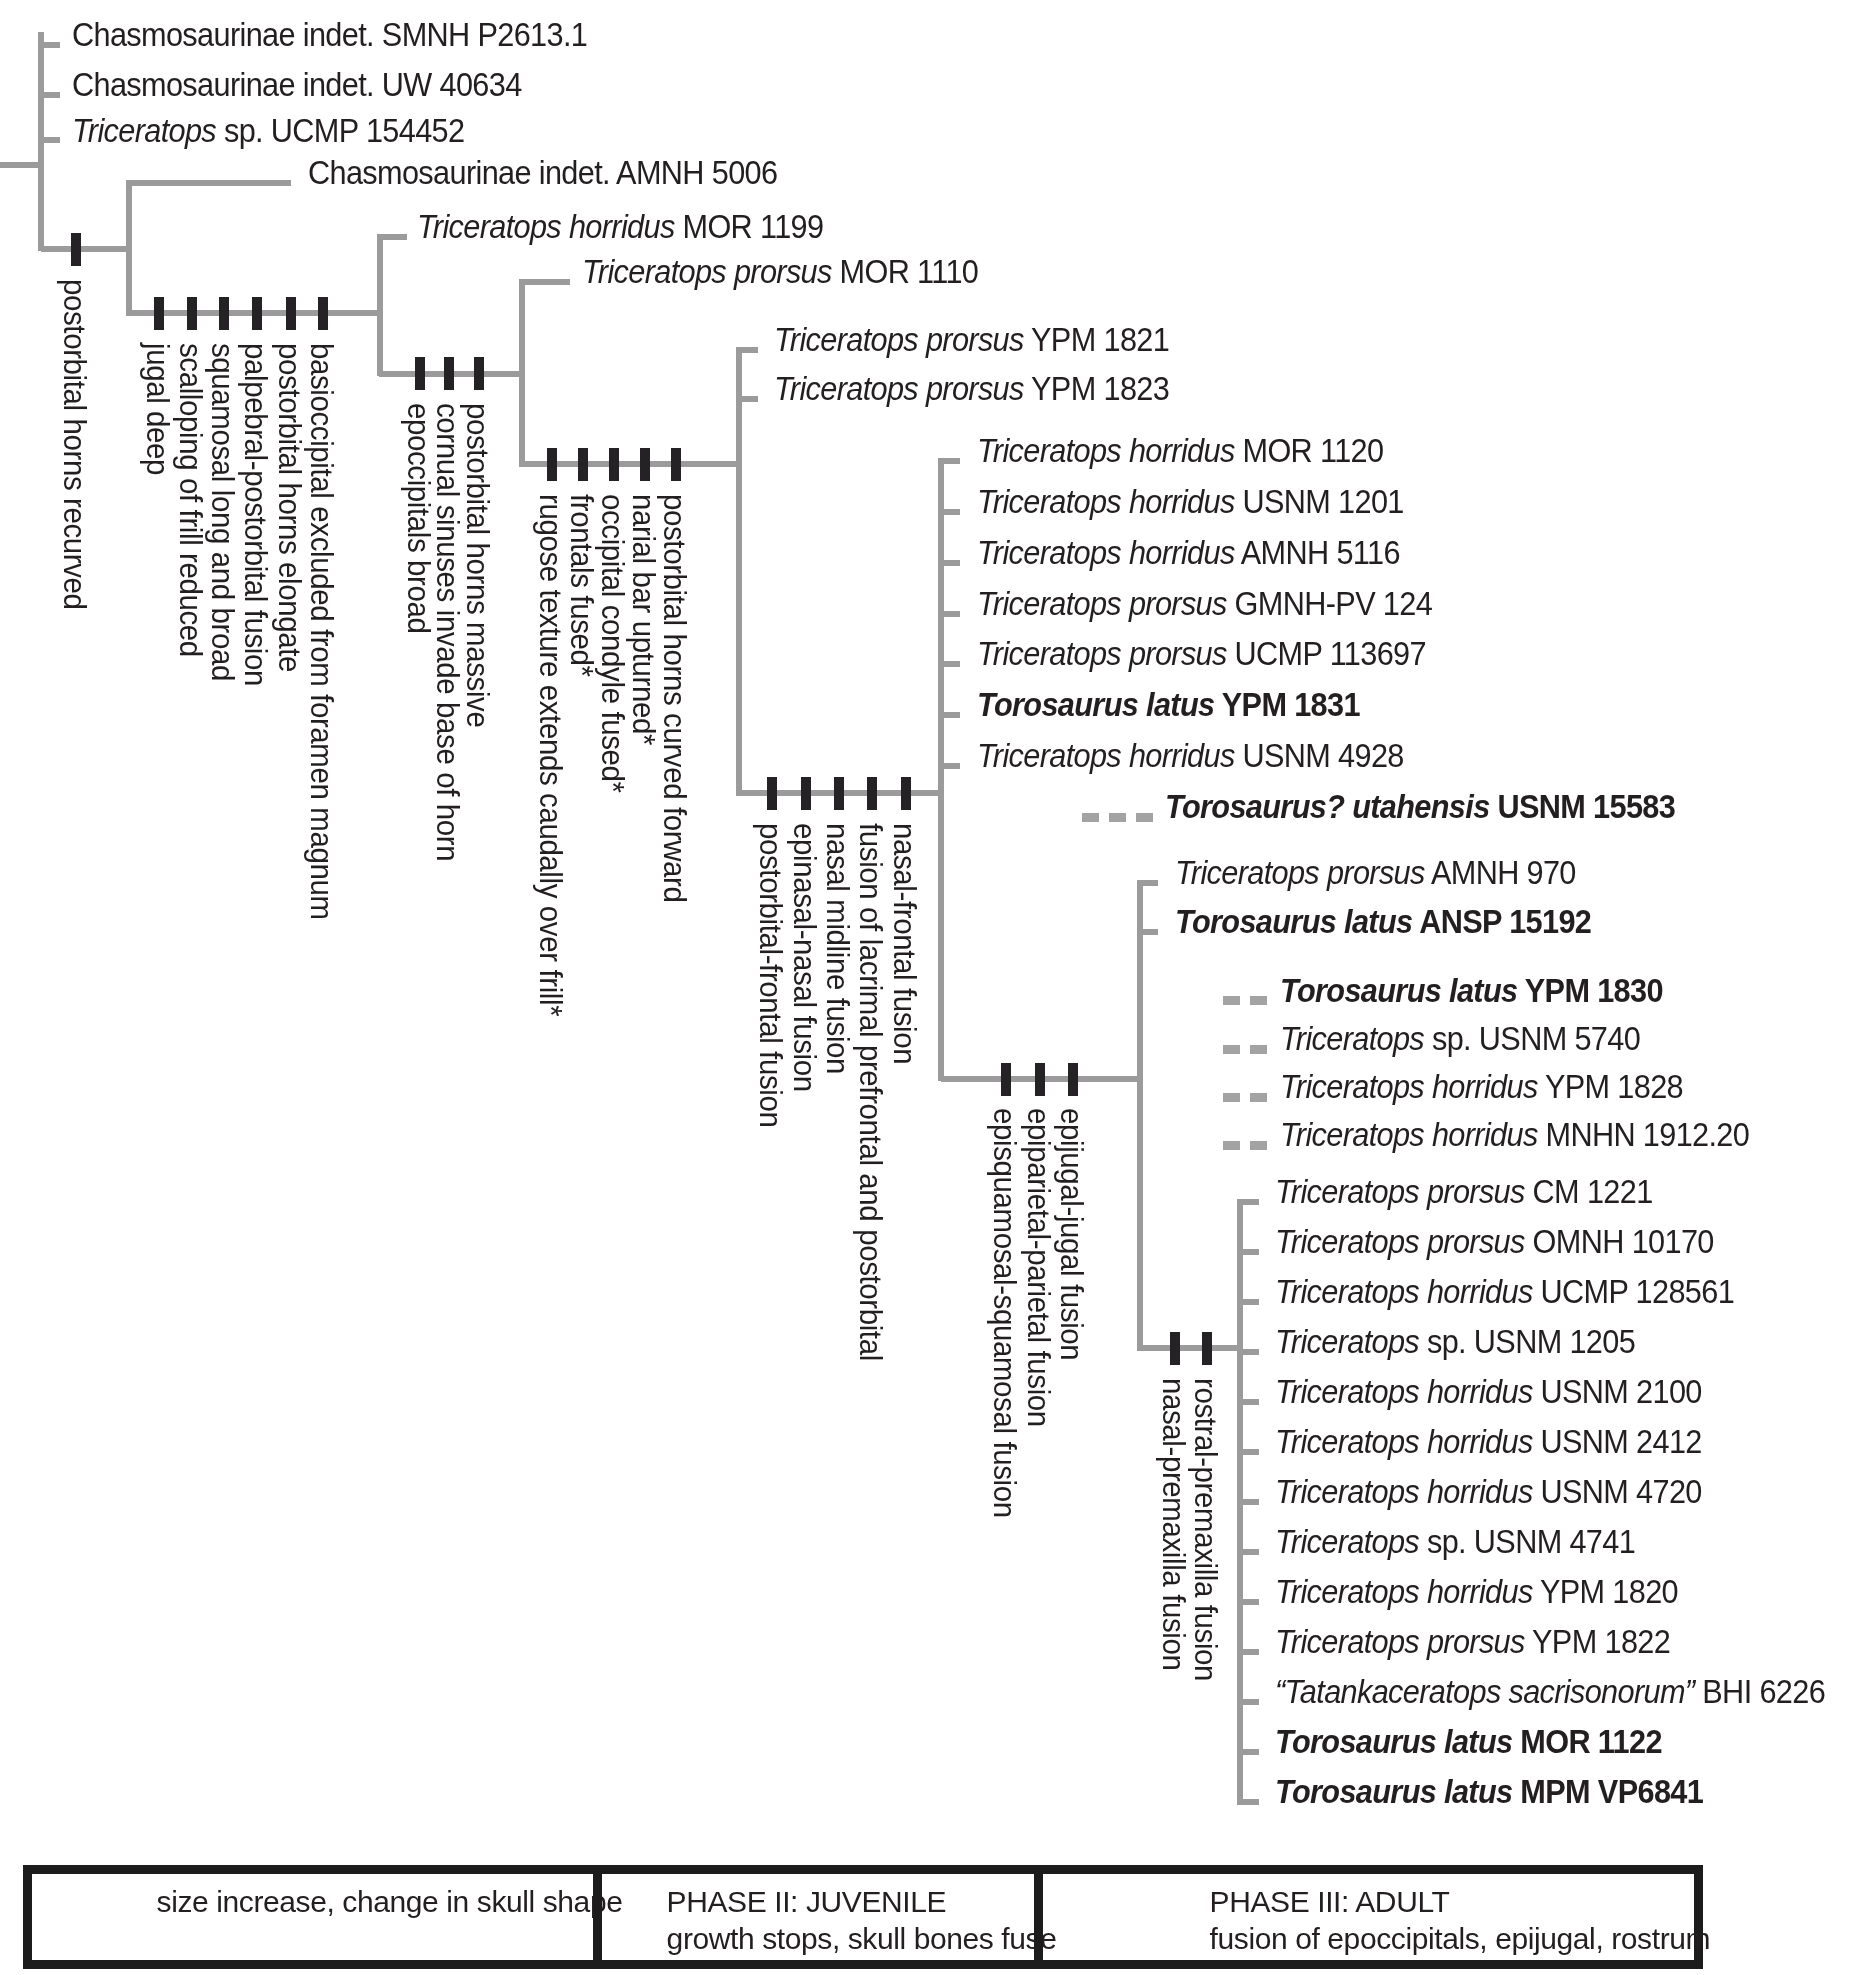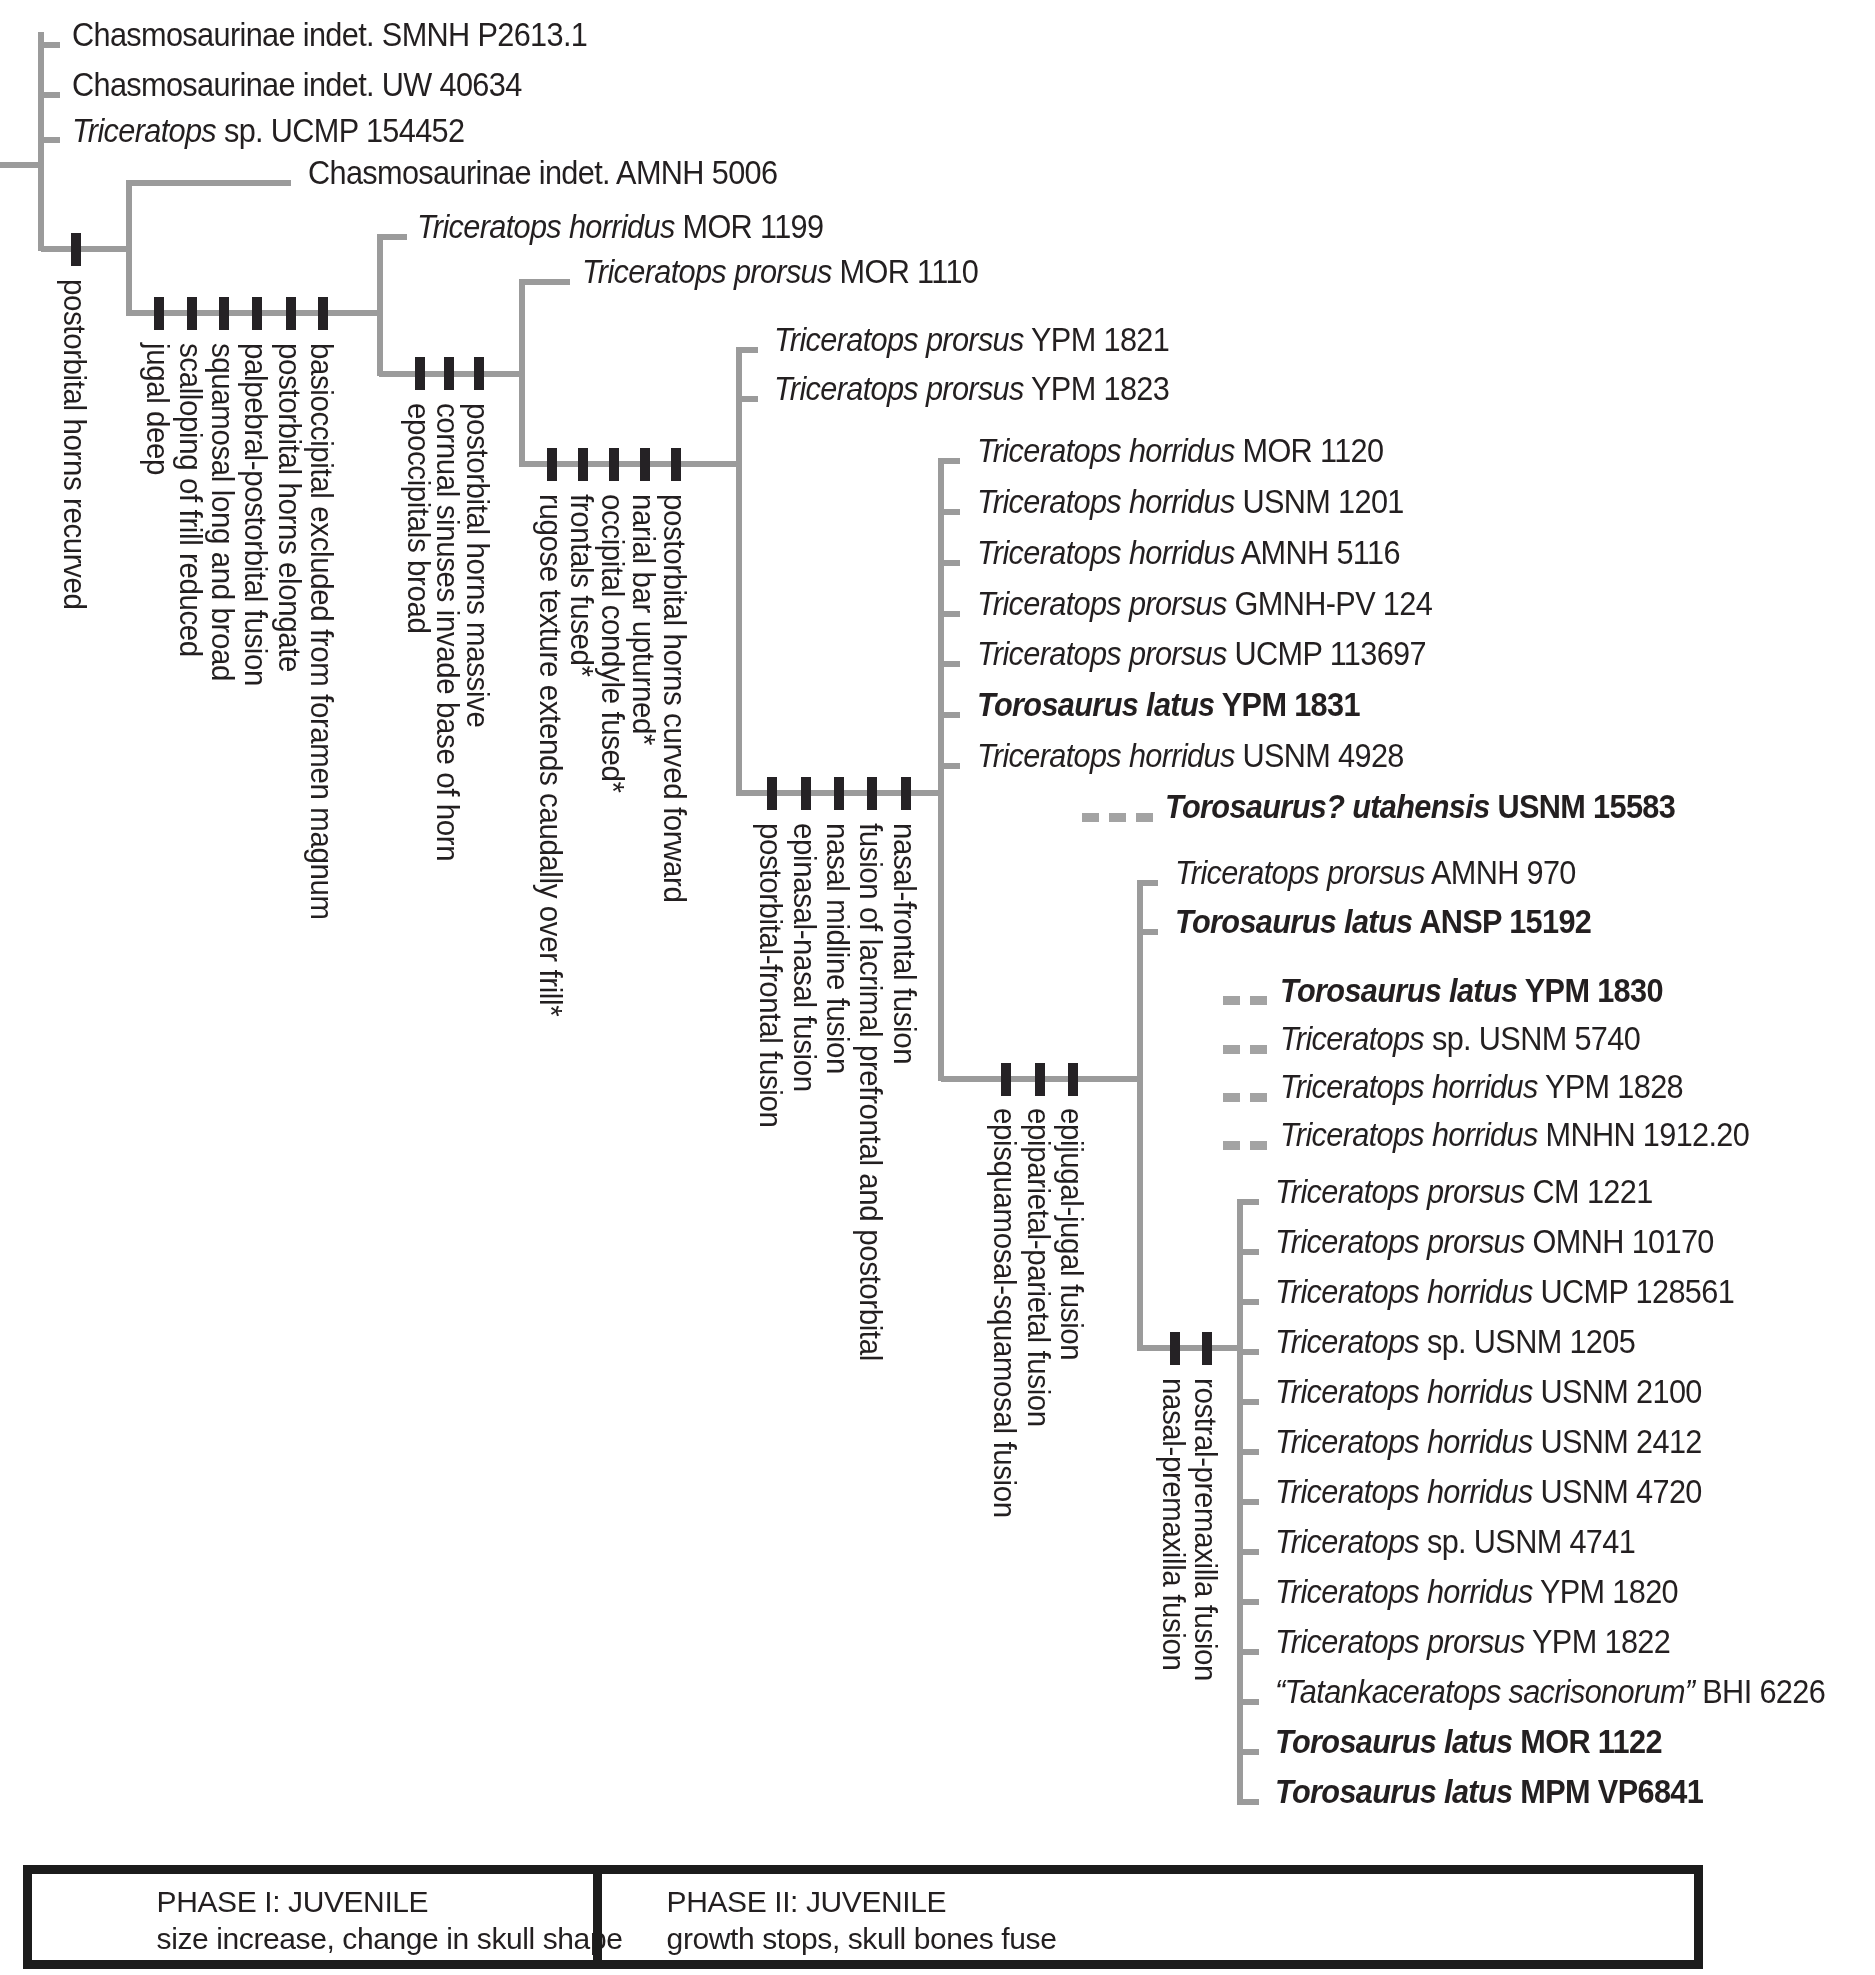--- a/index.html
+++ b/index.html
@@ -207,7 +207,6 @@
 
   <div id="phase-table">
     <div class="phase-cell" id="phase-cell-1">
-      <div class="phase-title">PHASE I: JUVENILE</div>
       <div class="phase-desc">size increase, change in skull shape</div>
     </div>
     <div class="phase-cell" id="phase-cell-2">

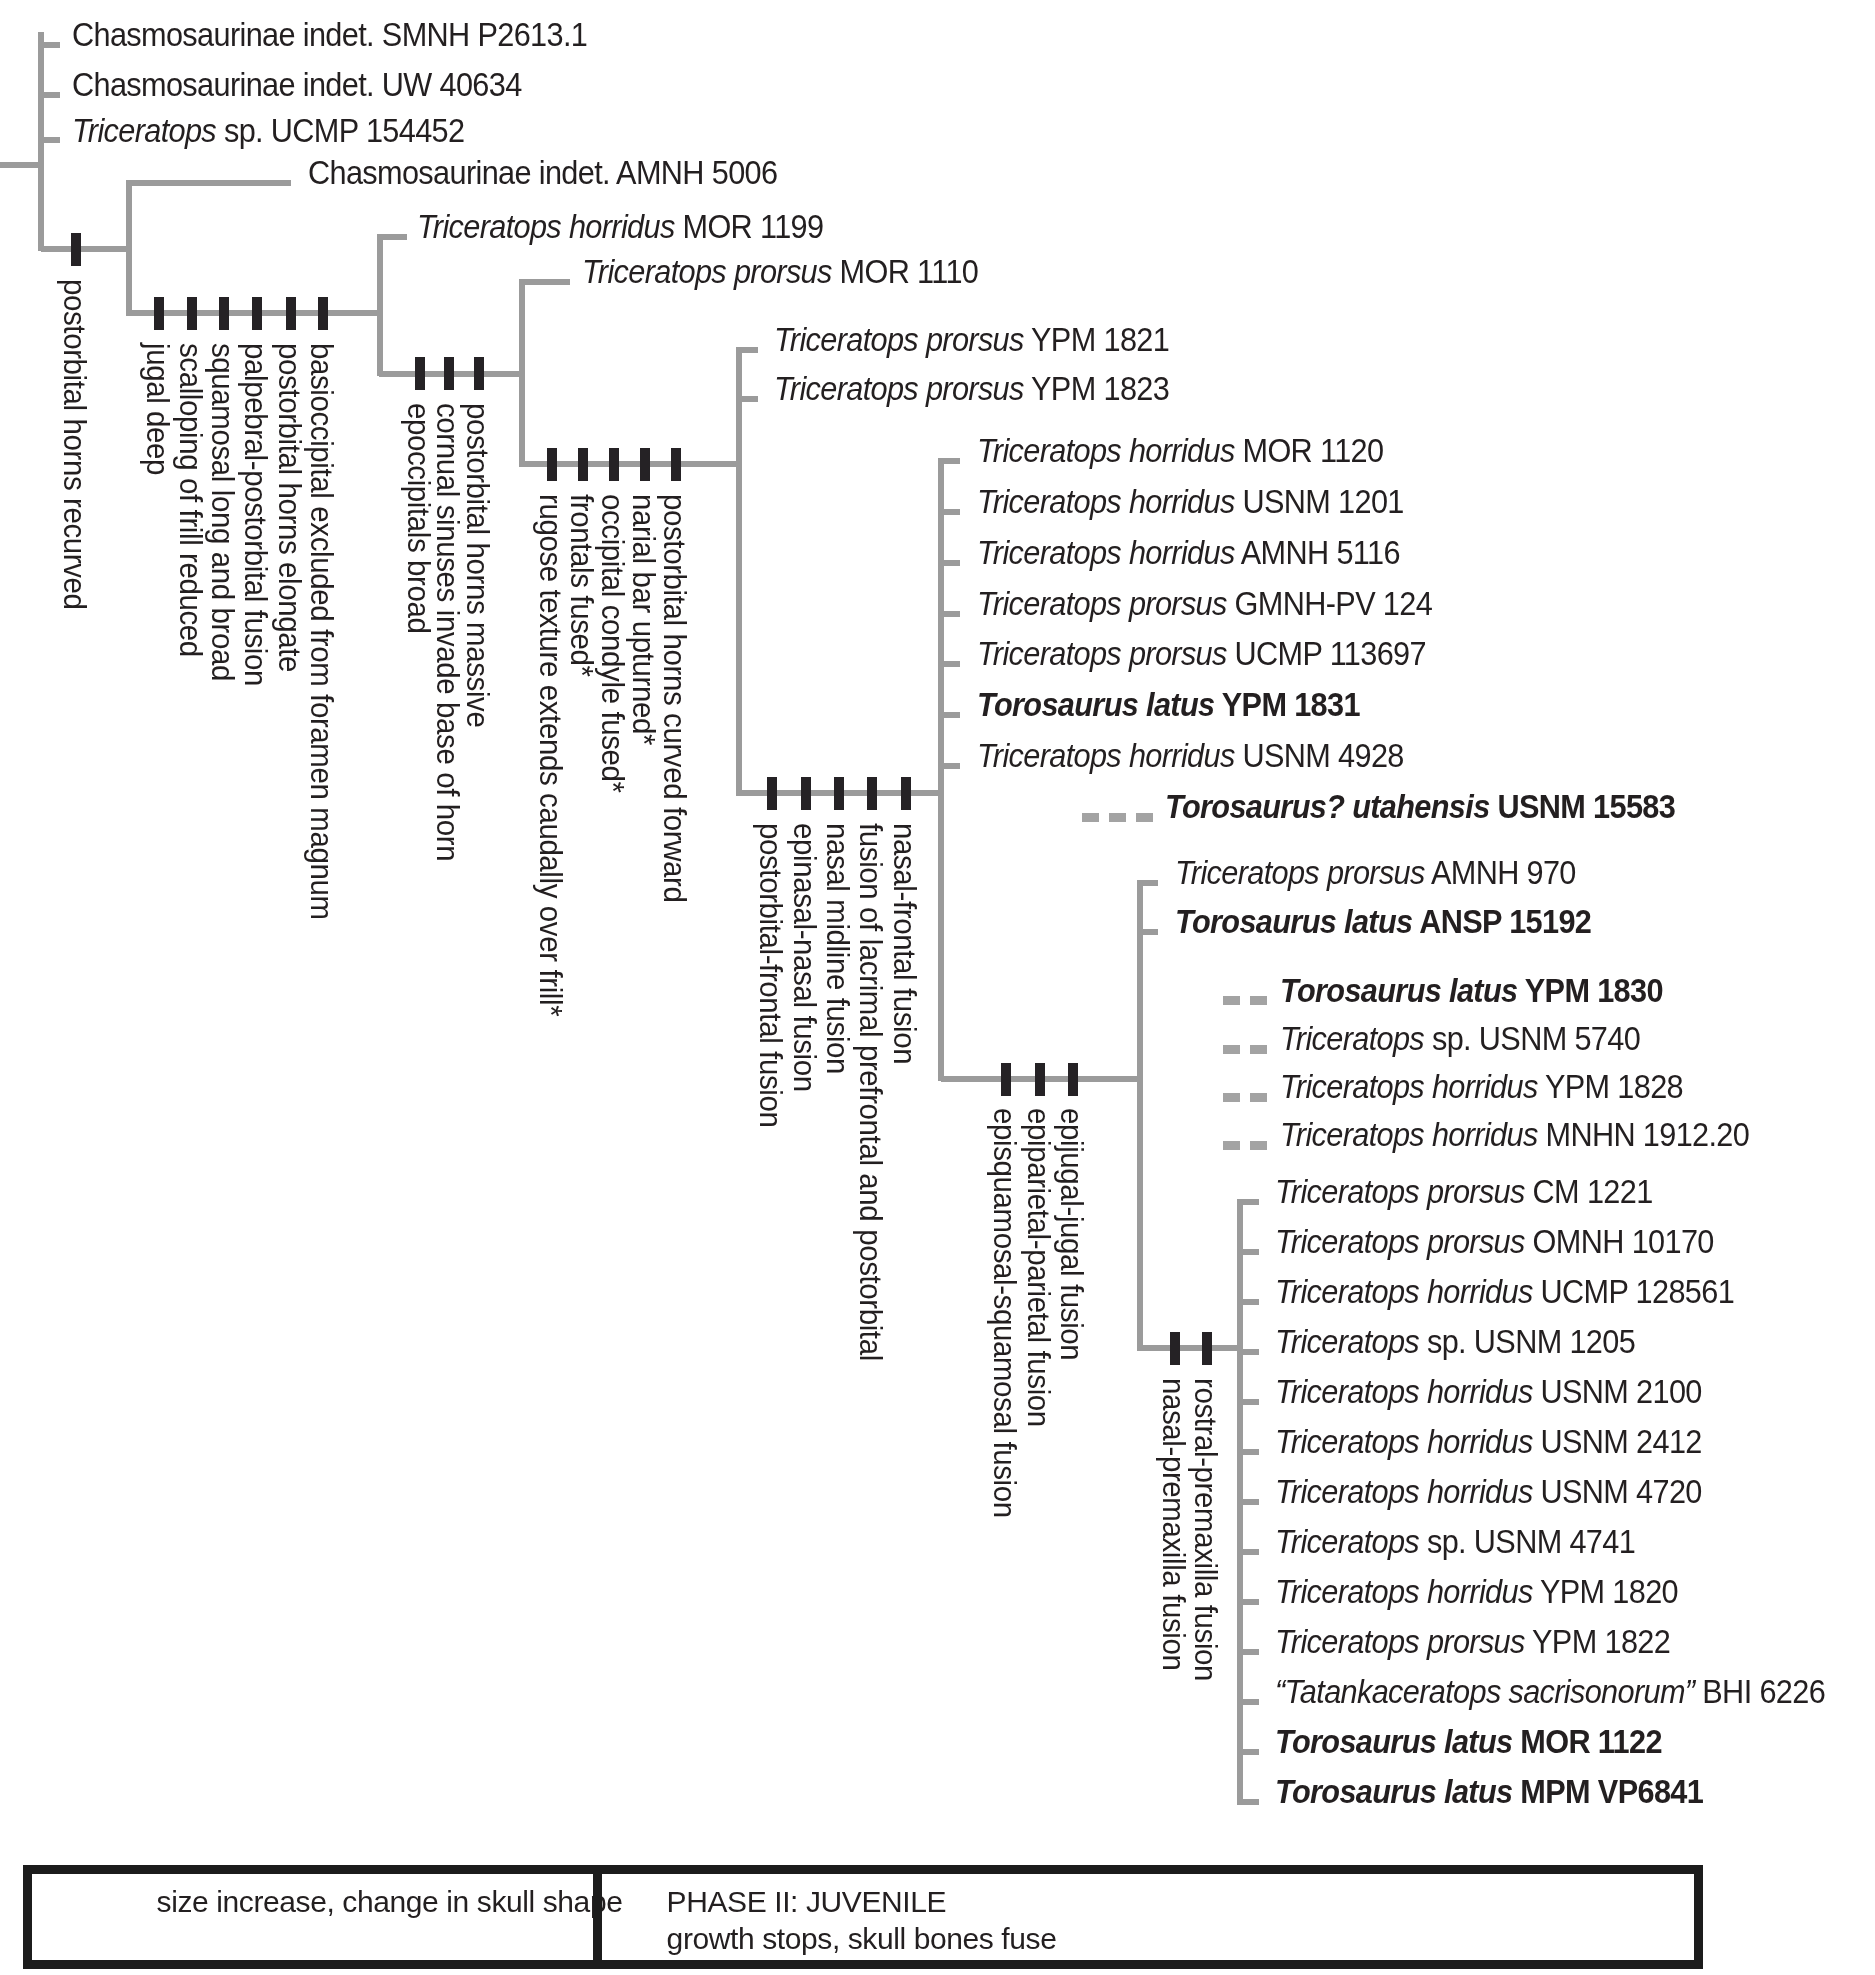--- a/index.html
+++ b/index.html
@@ -213,6 +213,10 @@
       <div class="phase-title">PHASE II: JUVENILE</div>
       <div class="phase-desc">growth stops, skull bones fuse</div>
     </div>
+    <div class="phase-cell" id="phase-cell-3">
+      <div class="phase-title">PHASE III: ADULT</div>
+      <div class="phase-desc">fusion of epoccipitals, epijugal, rostrum</div>
+    </div>
   </div>
 </div>
 

